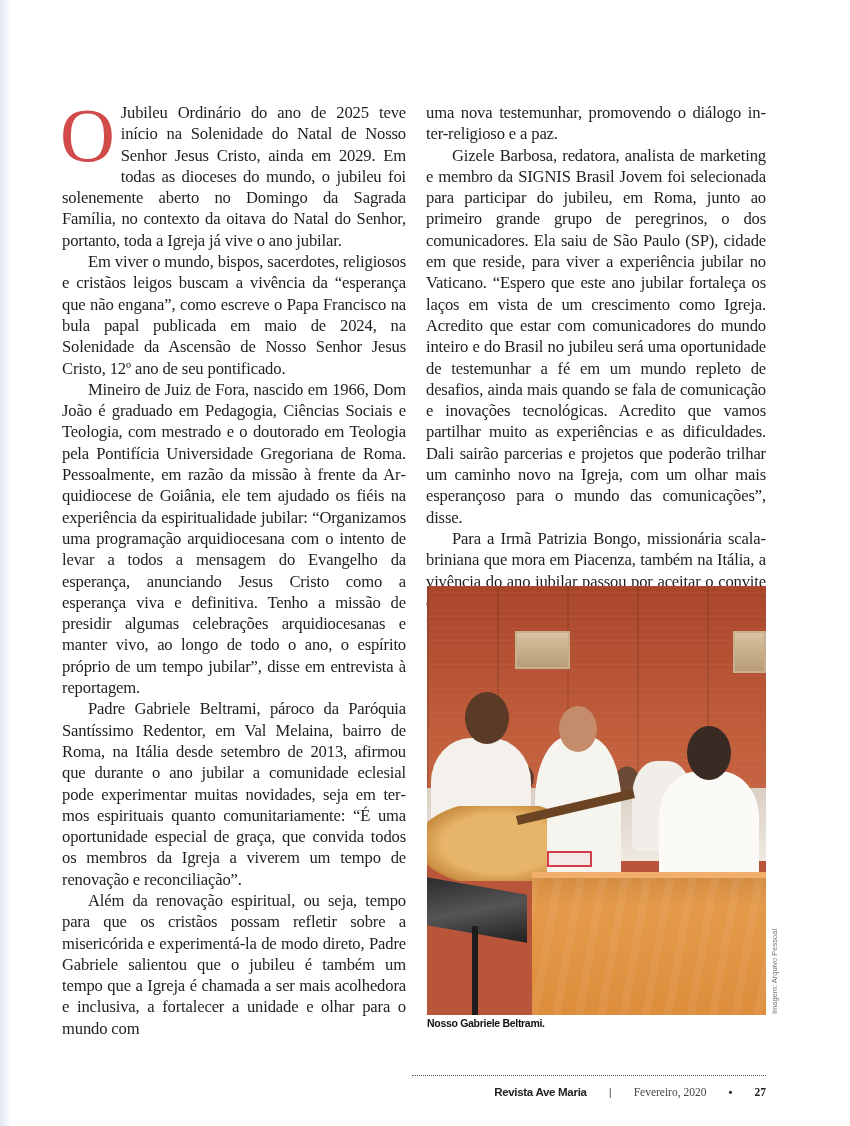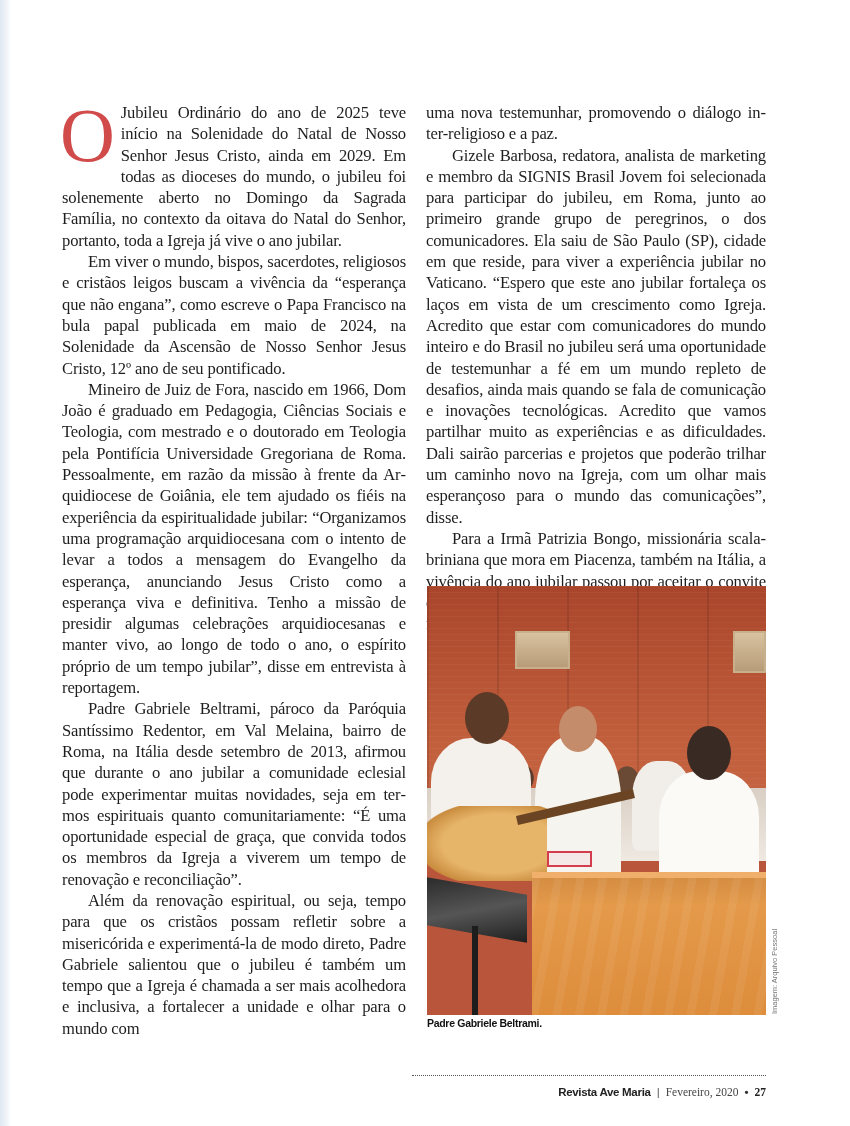--- a/index.html
+++ b/index.html
@@ -158,7 +158,7 @@
   <div class="stand-leg"></div>
 </div>
 
-<div class="caption">Padre Gabriele Beltrami.</div>
+<div class="caption">Nosso Gabriele Beltrami.</div>
 <div class="credit">Imagem: Arquivo Pessoal</div>
 
 <div class="footer-rule"></div>

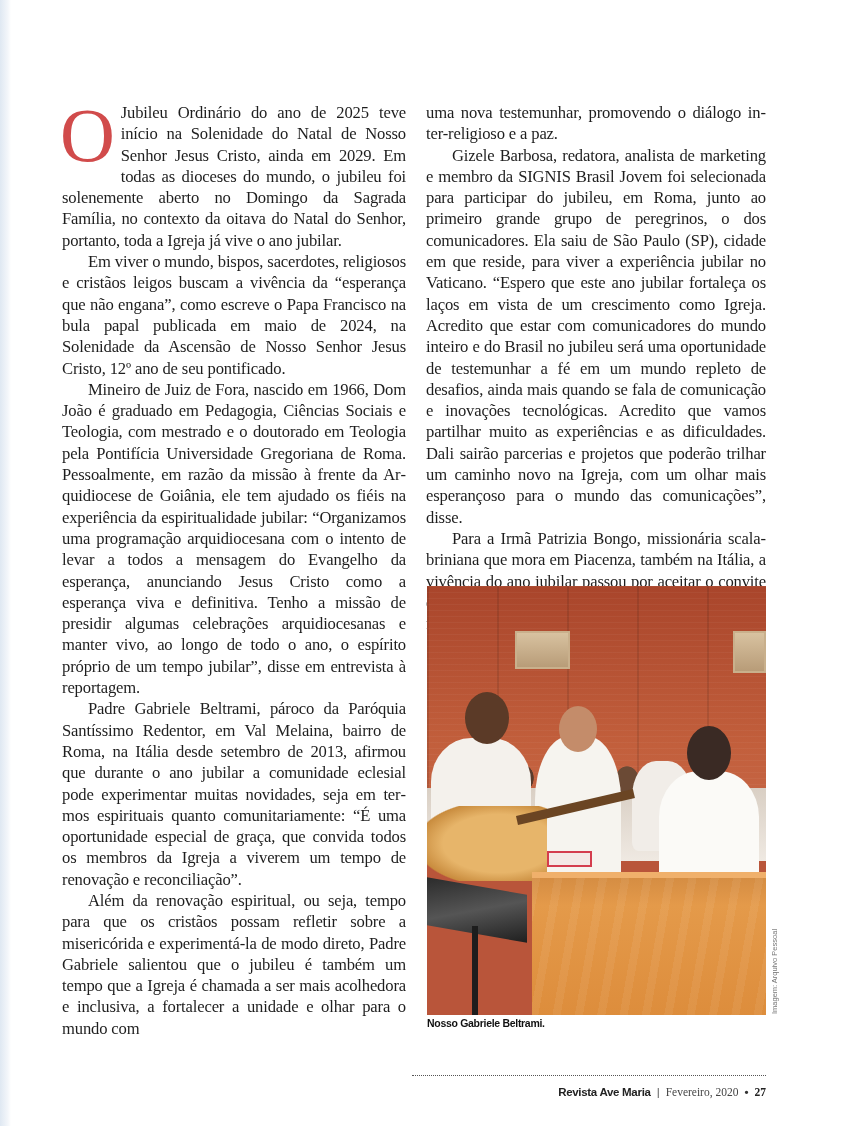--- a/index.html
+++ b/index.html
@@ -108,7 +108,7 @@
     .footer {
       position: absolute; right: 84px; top: 1086px;
       font-size: 11.5px; color: #333; white-space: nowrap;
-      display: flex; align-items: baseline; gap: 6px;
+      display: flex; align-items: baseline; gap: 22px;
     }
     .footer .mag { font-family: "Liberation Sans", "DejaVu Sans", sans-serif; font-weight: bold; color: #222; letter-spacing: -0.3px; }
     .footer .sep { font-family: "Liberation Sans", "DejaVu Sans", sans-serif; color: #555; }

